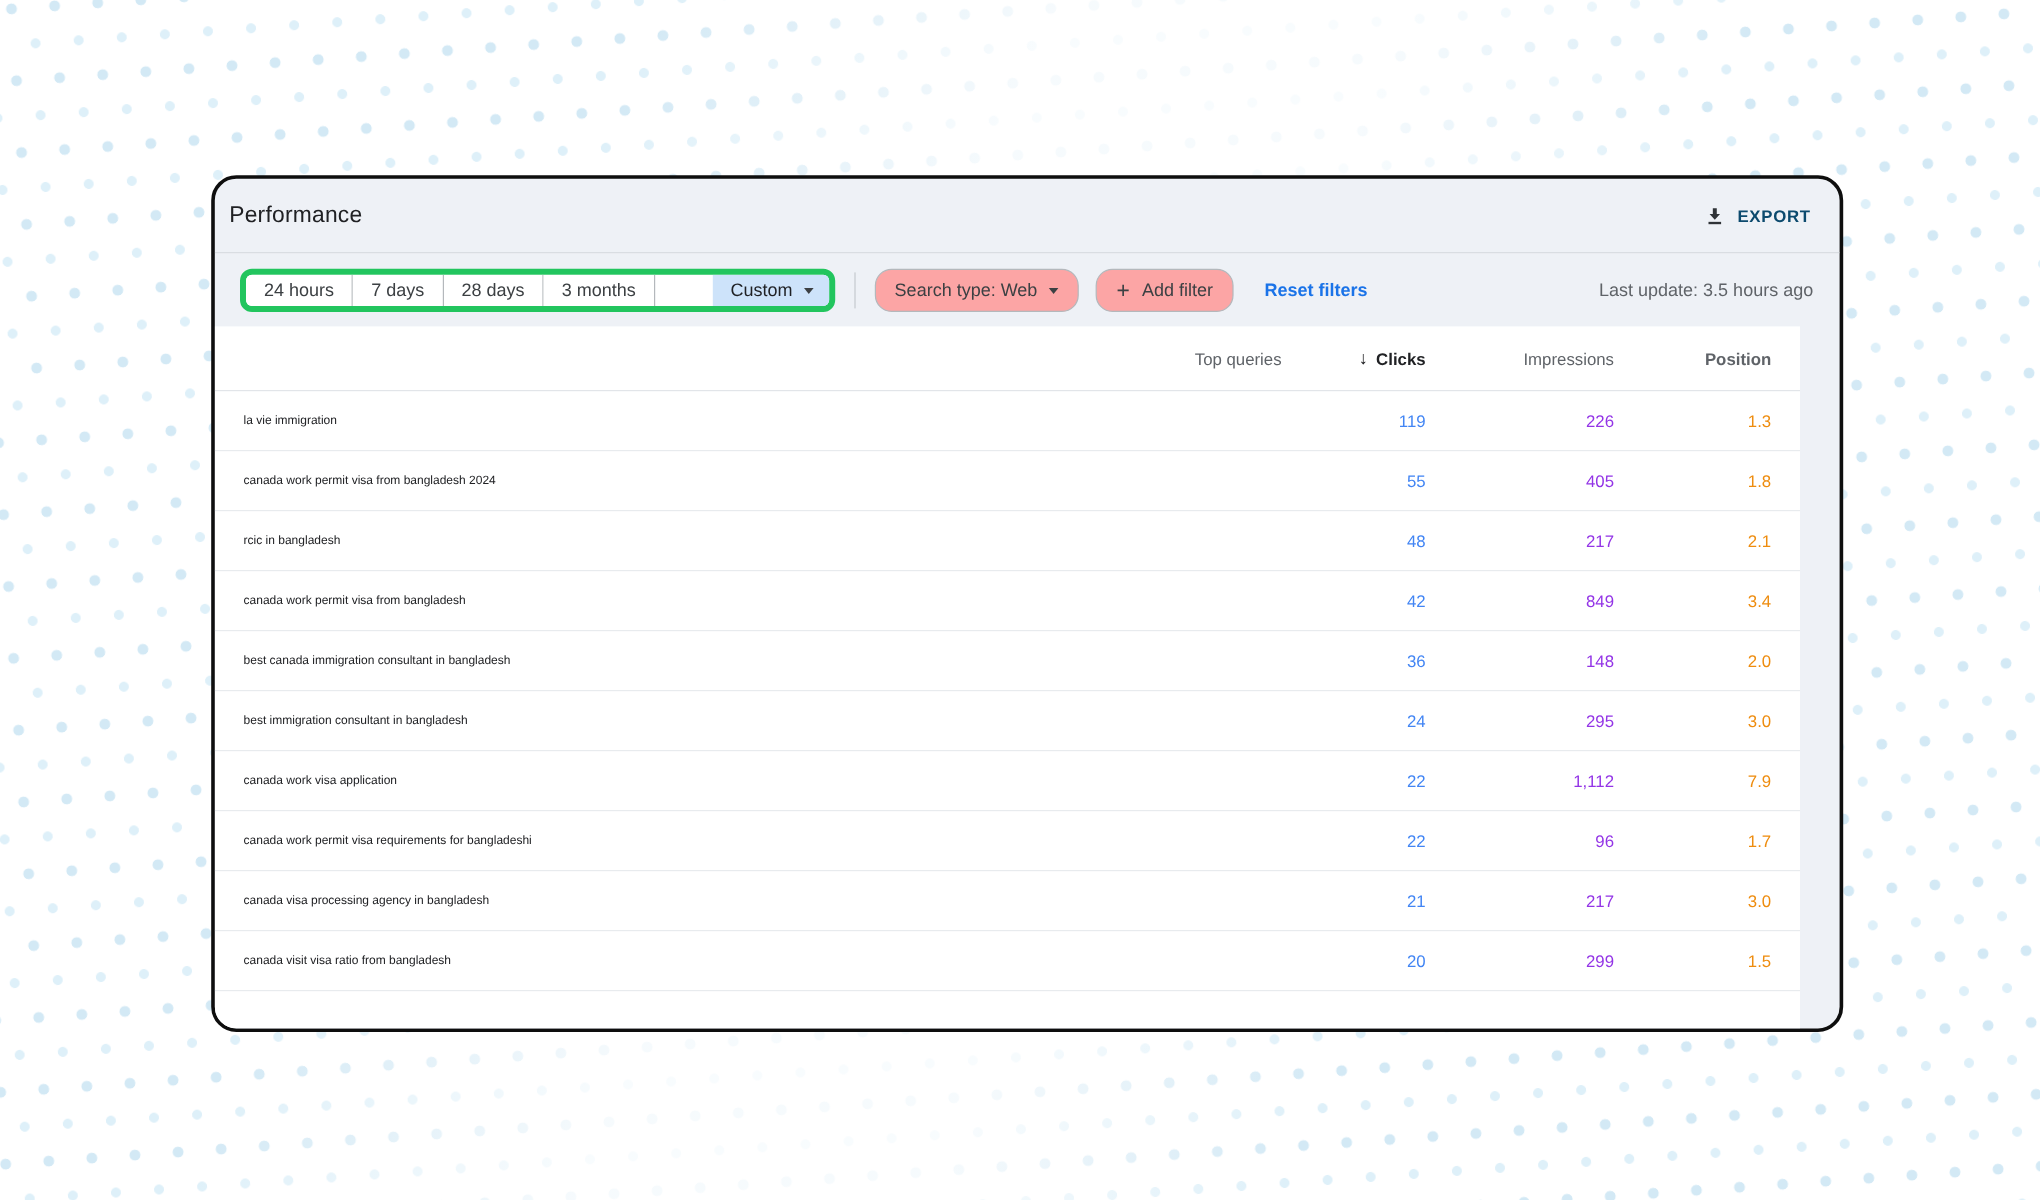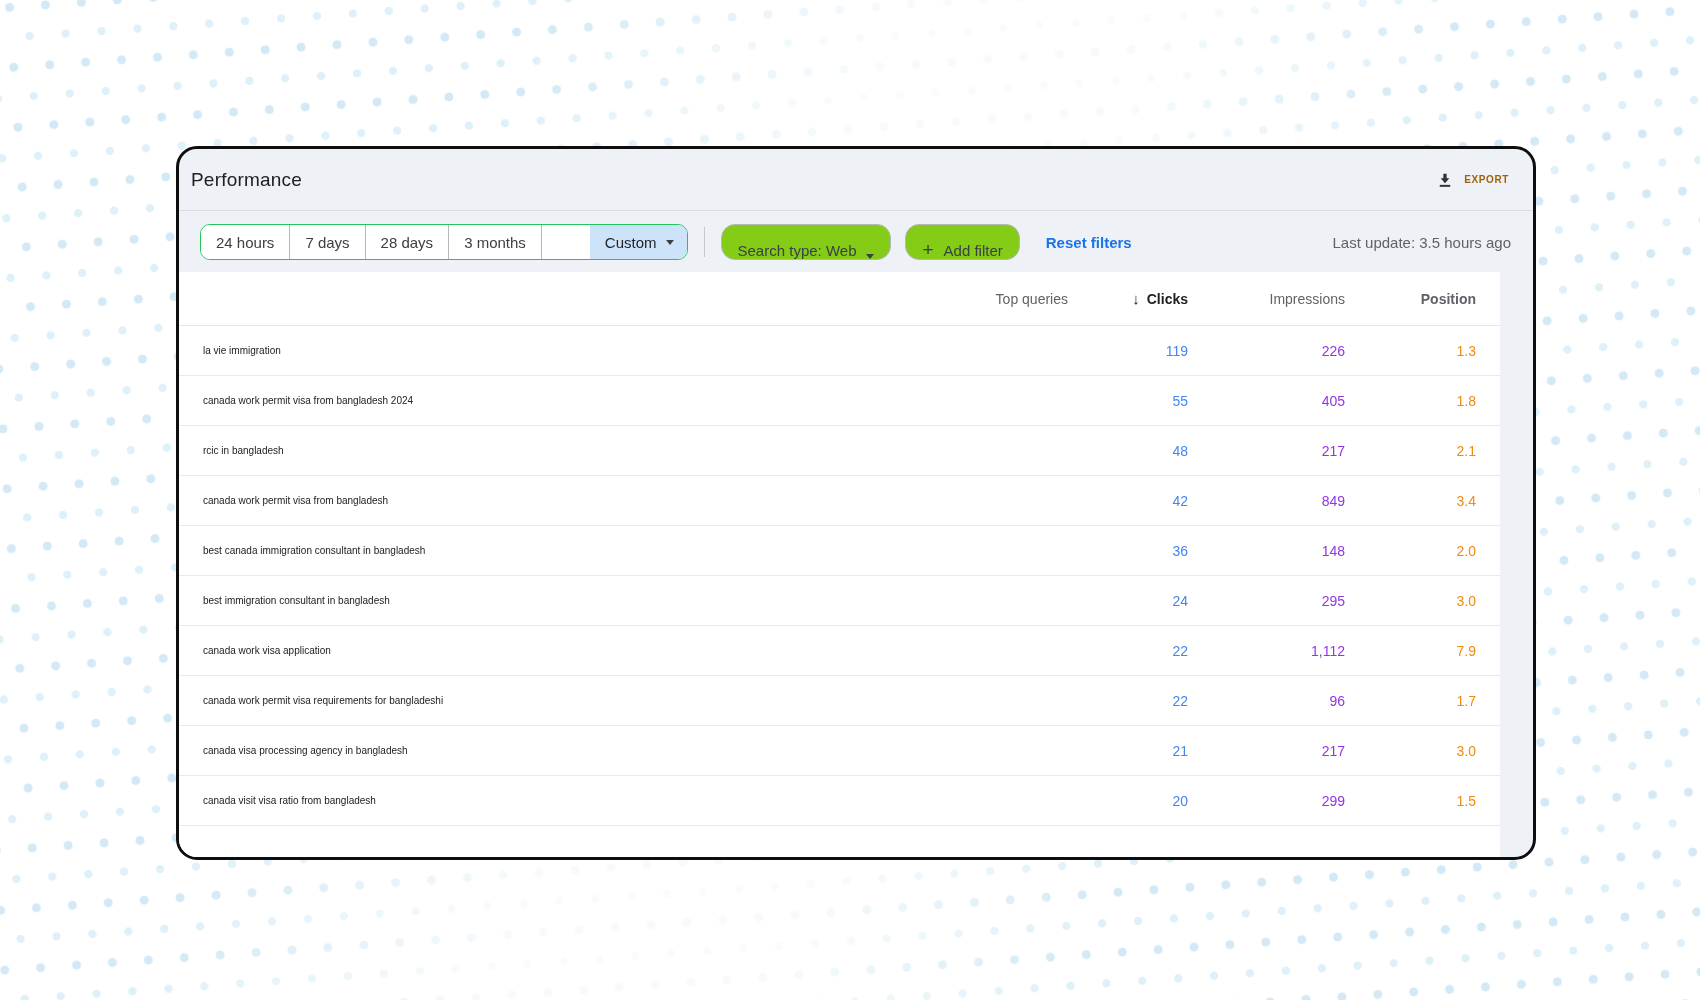--- a/index.html
+++ b/index.html
@@ -27,7 +27,7 @@
   .card-title { font-size:19px; color:#202124; letter-spacing:.2px; }
   .export-btn { margin-left:auto; display:flex; align-items:center; gap:10px;
     padding:6px 10px; border-radius:6px; cursor:pointer; background:transparent; border:none; }
-  .export-label { font-size:10px; font-weight:600; color:#a16207; letter-spacing:.6px; }
+  .export-label { font-size:14px; font-weight:600; color:#0c4a6e; letter-spacing:.6px; }
 
   
   .toolbar { height:62px; display:flex; align-items:center; padding:0 14px 0 21px; }

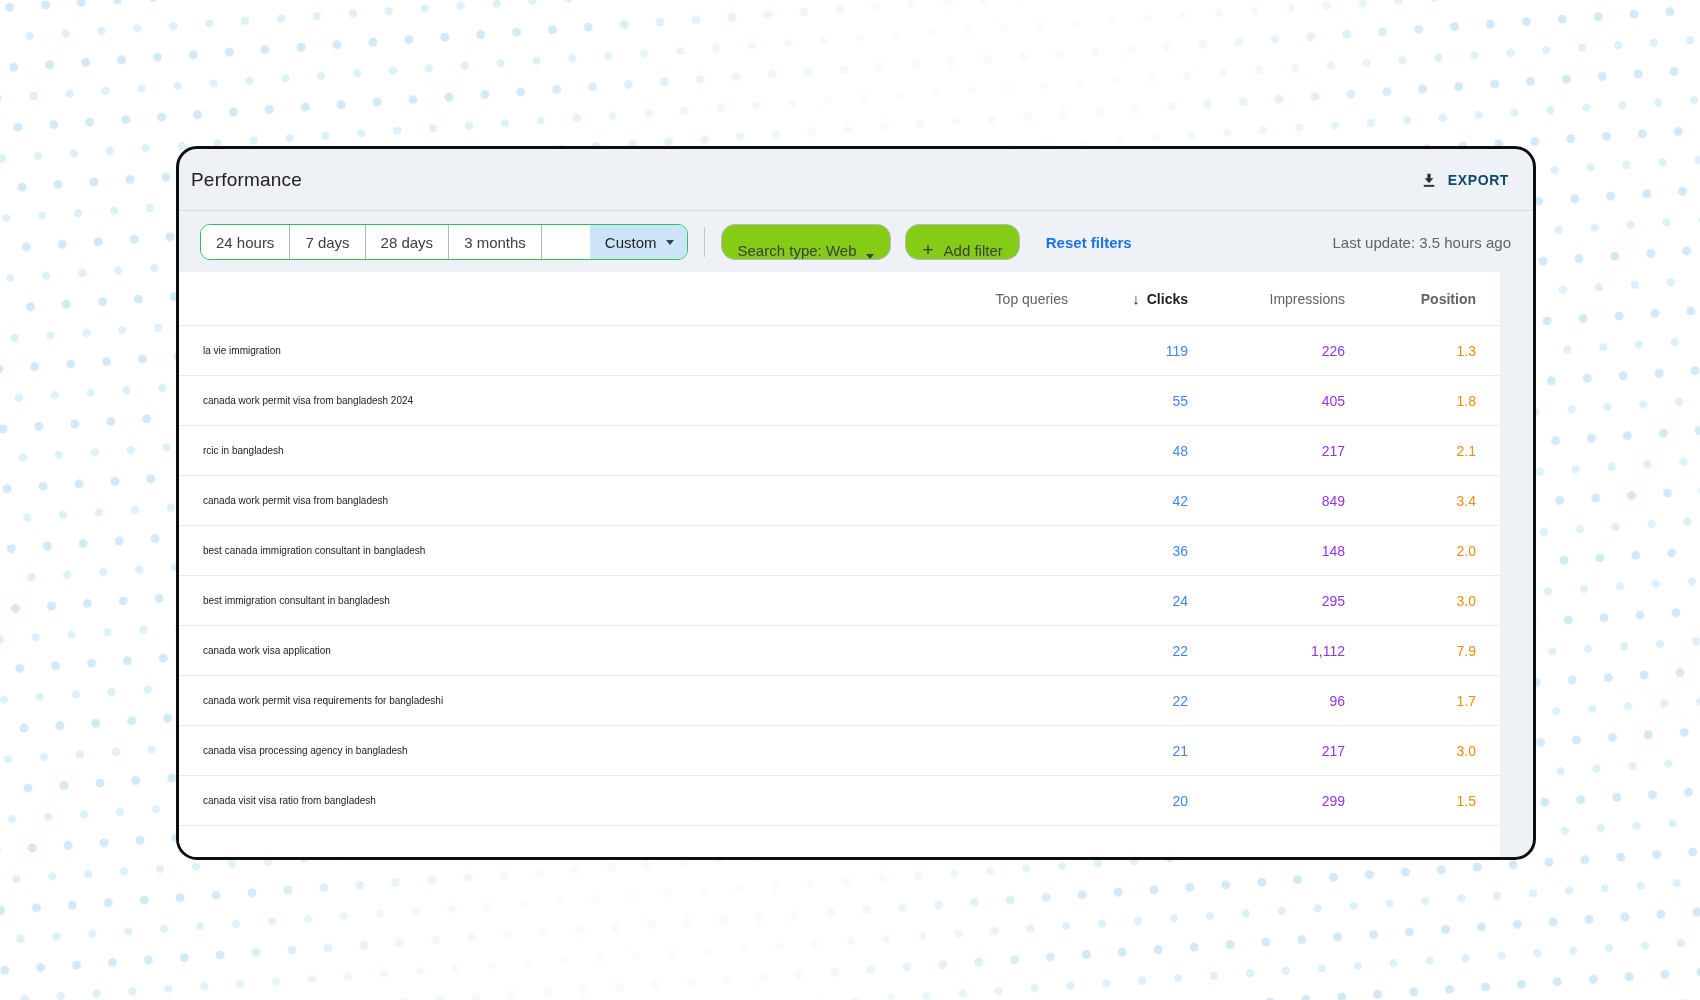--- a/index.html
+++ b/index.html
@@ -31,7 +31,7 @@
 
   
   .toolbar { height:62px; display:flex; align-items:center; padding:0 14px 0 21px; }
-  .segmented { display:flex; height:36px; background:#fff; border:1px solid #22c55e;
+  .segmented { display:flex; height:36px; background:#fff; border:5px solid #22c55e;
     border-radius:10px; overflow:hidden; }
   .segment { display:flex; align-items:center; gap:9px; padding:0 15px; font-size:15px;
     color:#3c4043; background:#fff; border:none; border-right:1px solid #b4b8bc; cursor:pointer; white-space:nowrap; }

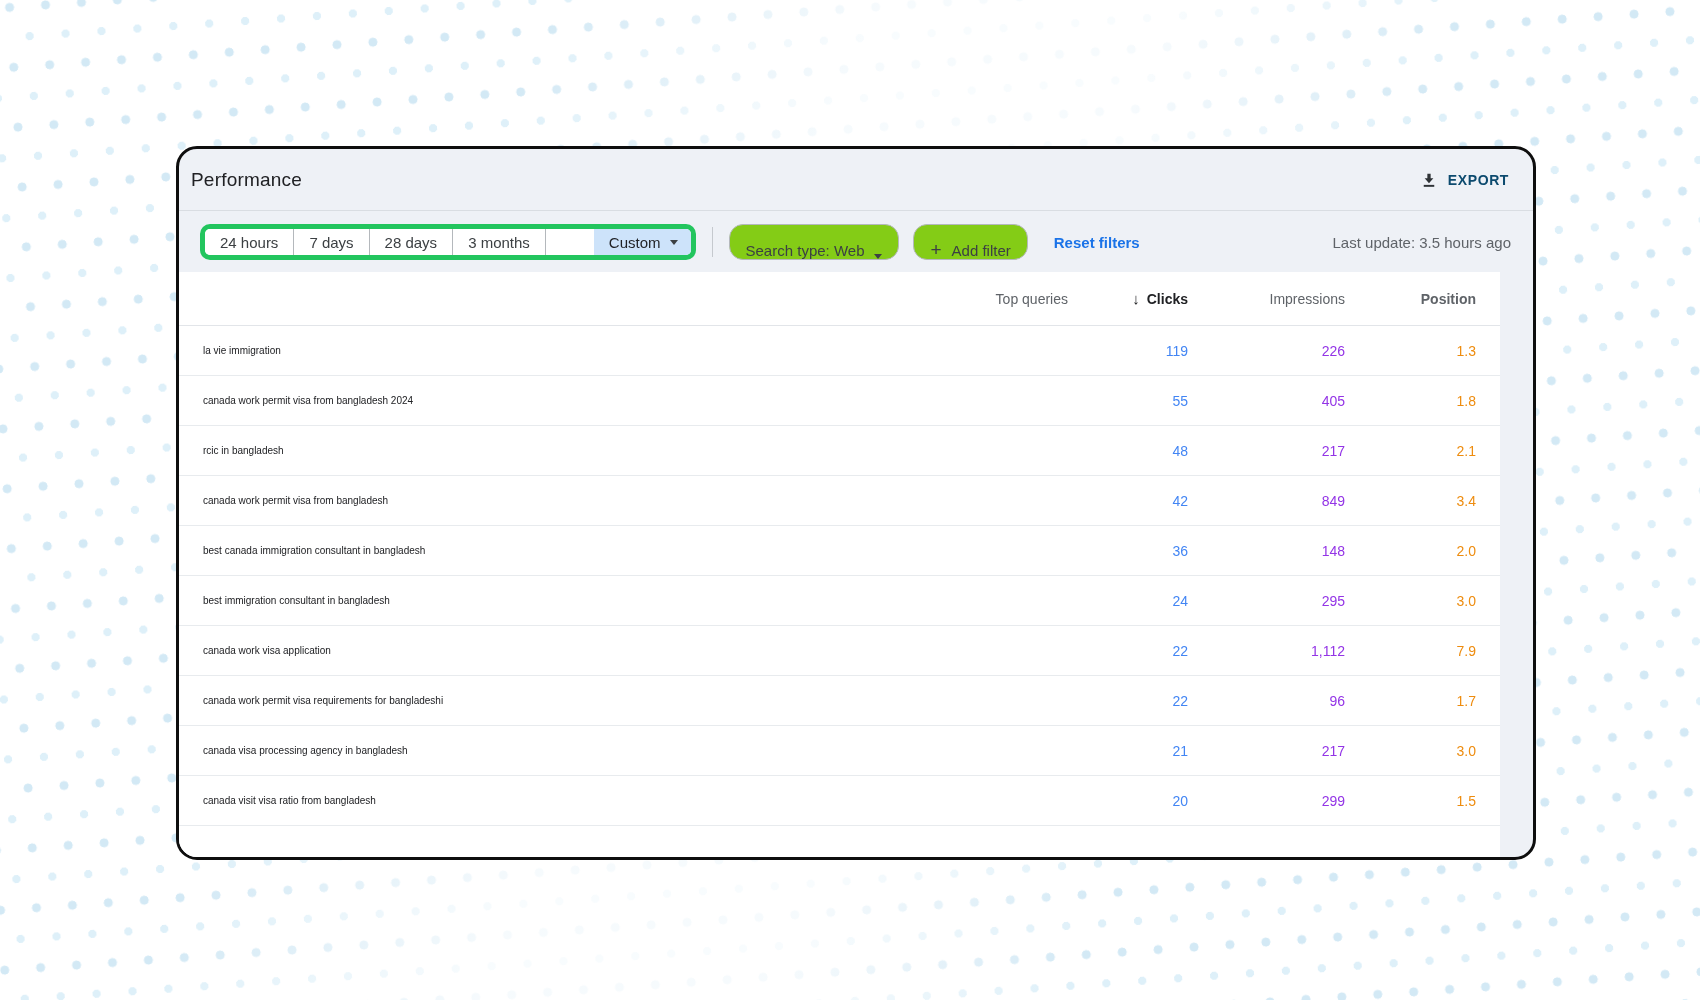--- a/index.html
+++ b/index.html
@@ -38,8 +38,8 @@
   .segment:last-child { border-right:none; }
   .segment.active { background:var(--custom-chip-bg,#cde3fa); color:#1f2125; padding-right:13px;margin-left:48px; }
   .v-sep { width:1px; height:30px; background:#c5c9ce; margin:0 16px; }
-  .chip { display:flex; align-items:flex-end; gap:10px; height:36px; padding:0 16px;
-    background:#84cc16; border:1px solid #b4b8bc; border-radius:14px; font-size:15px;
+  .chip { display:flex; align-items:center; gap:10px; height:36px; padding:0 16px;
+    background:#fca5a5; border:1px solid #b4b8bc; border-radius:14px; font-size:15px;
     color:#3c4043; cursor:pointer; white-space:nowrap; }
   .chip + .chip { margin-left:14px; }
   .plus-glyph { font-size:19px; line-height:1; color:#3c4043; font-weight:400; }

